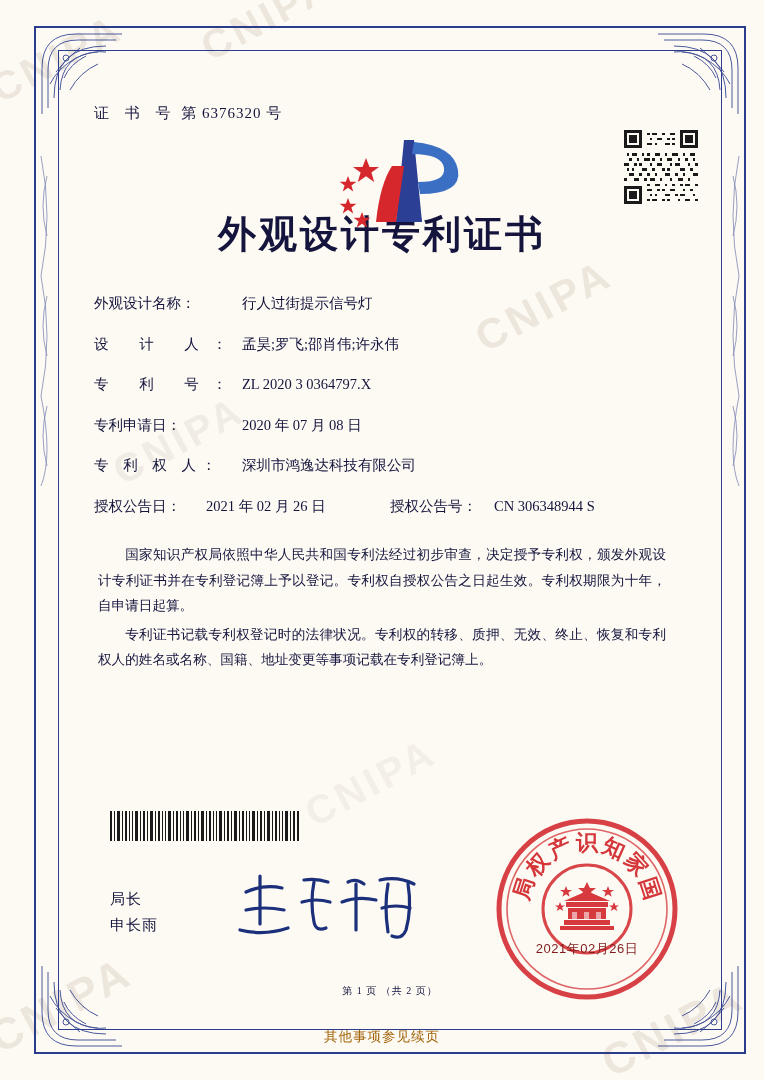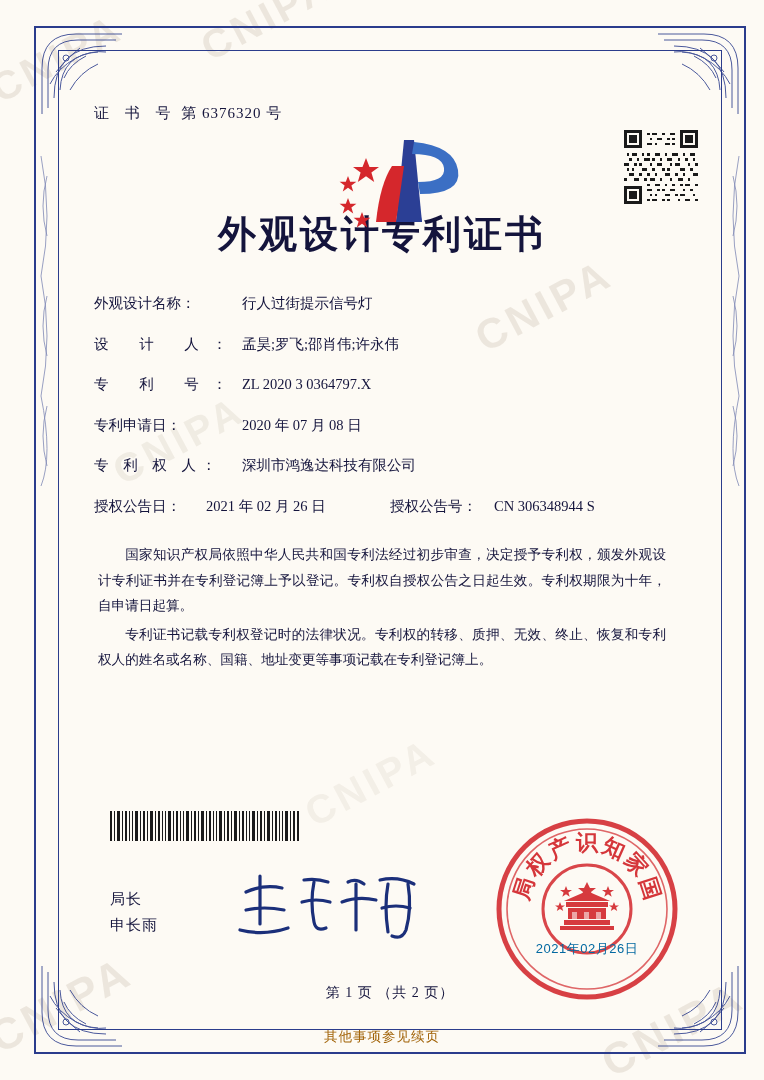--- a/index.html
+++ b/index.html
@@ -219,7 +219,7 @@
     text-align: center;
     top: 124px;
     font-size: 13px;
-    color: #0369a1;
+    color: #7f1d1d;
     font-family: "Liberation Sans", sans-serif;
     letter-spacing: 0.5px;
   }

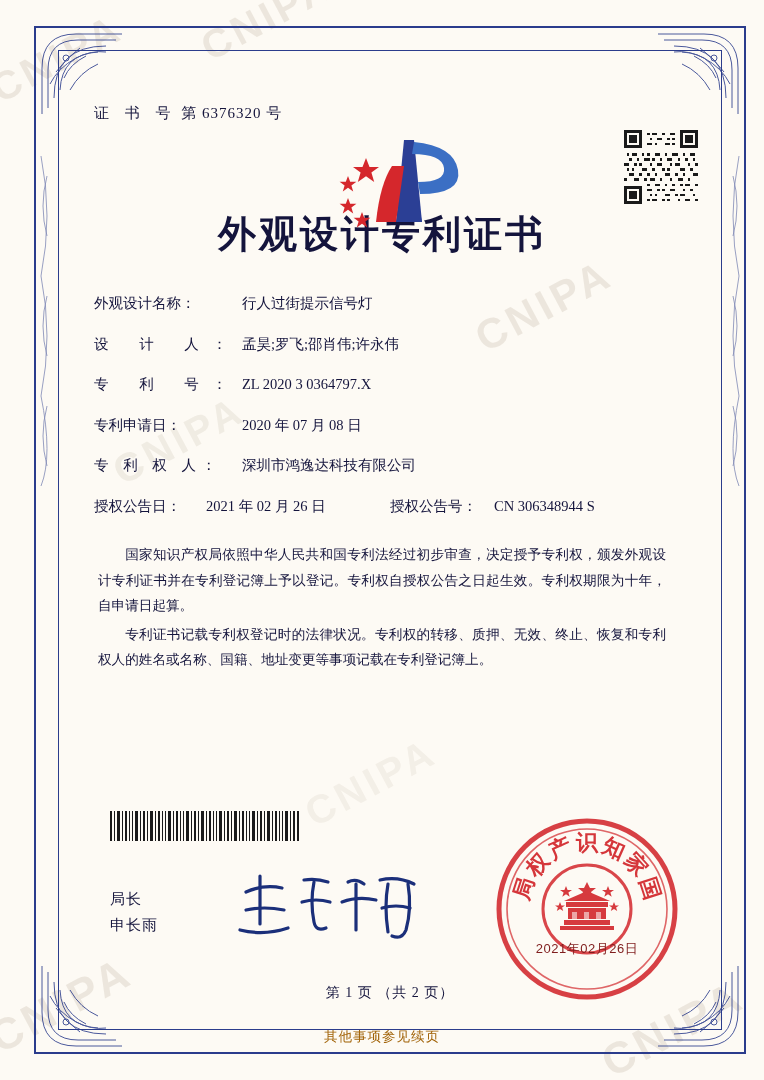--- a/index.html
+++ b/index.html
@@ -230,7 +230,7 @@
     right: 0;
     top: 958px;
     text-align: center;
-    font-size: 14px;
+    font-size: 10px;
     letter-spacing: 1px;
     color: #14143c;
     z-index: 3;

